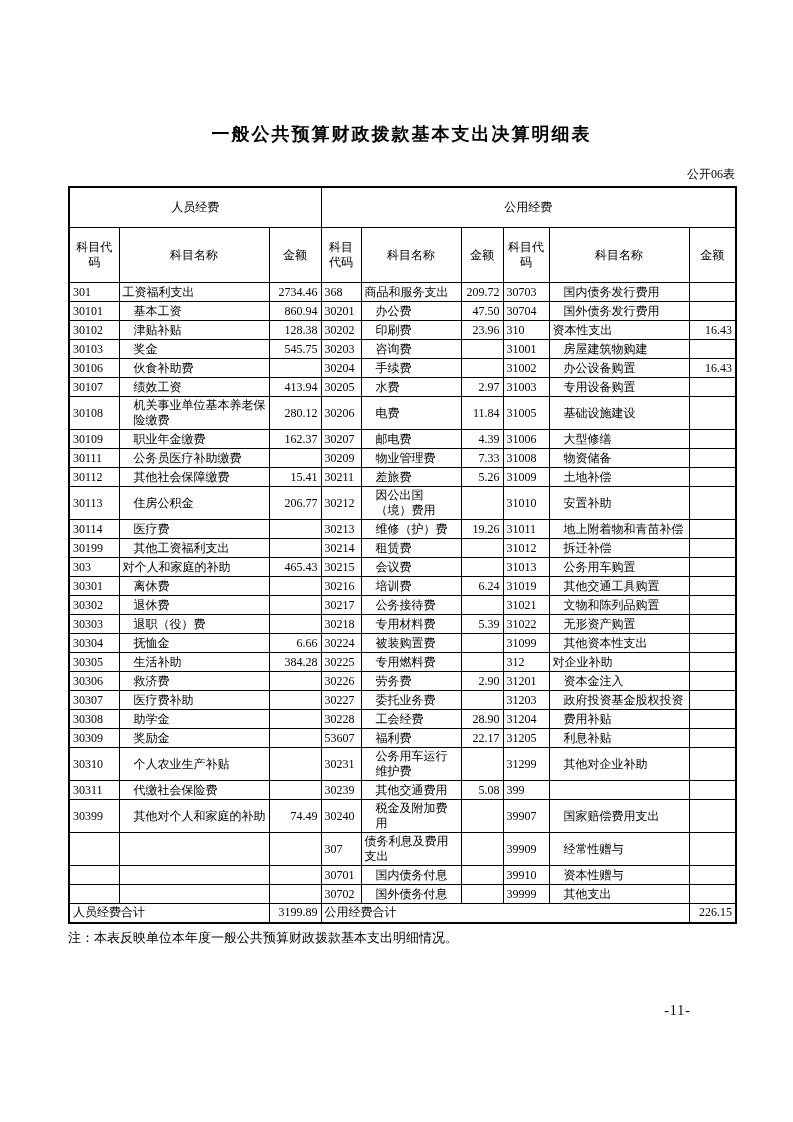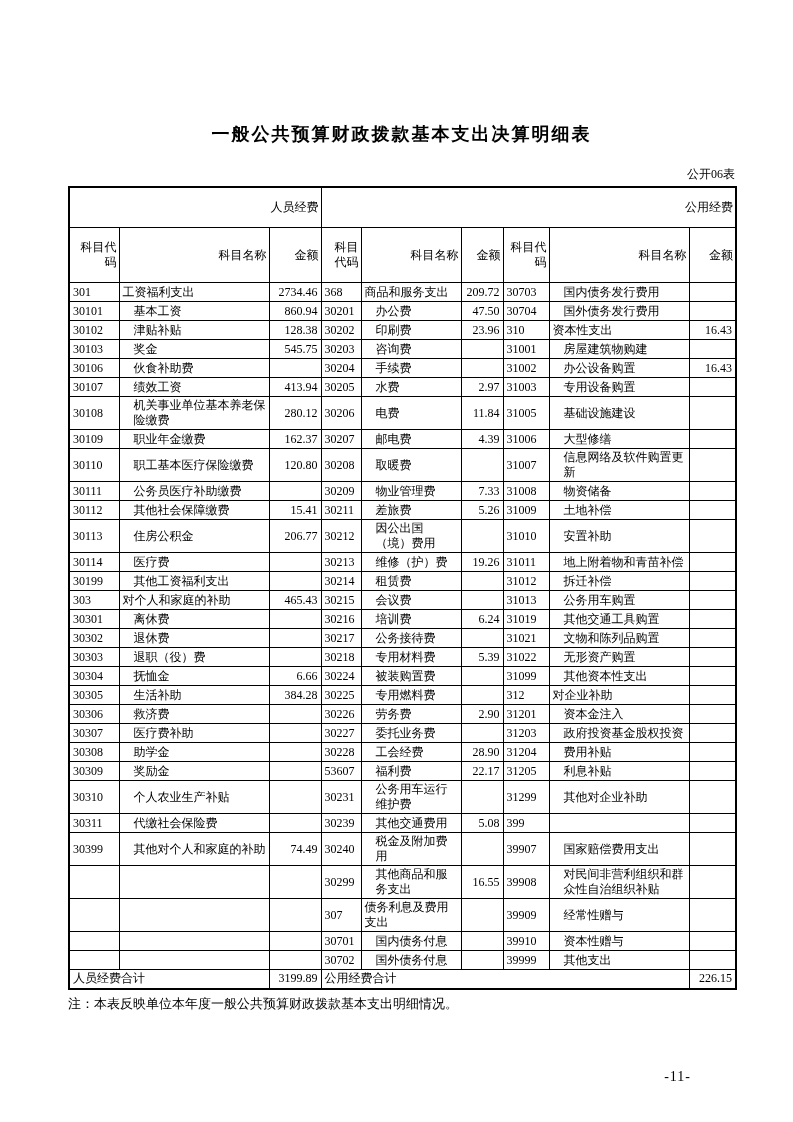--- a/index.html
+++ b/index.html
@@ -23,7 +23,7 @@
     border:1px solid #000; vertical-align:middle;
     line-height:1.25; word-break:break-all; overflow:hidden;
   }
-  table.budget th { font-weight:normal; text-align:right; padding:12px 2px; }
+  table.budget th { font-weight:normal; text-align:center; padding:12px 2px; }
   tr.group-hdr th { height:20px; }
   tr.col-hdr th { height:46px; }
   table.budget td { height:19px; padding:1px 3px; }

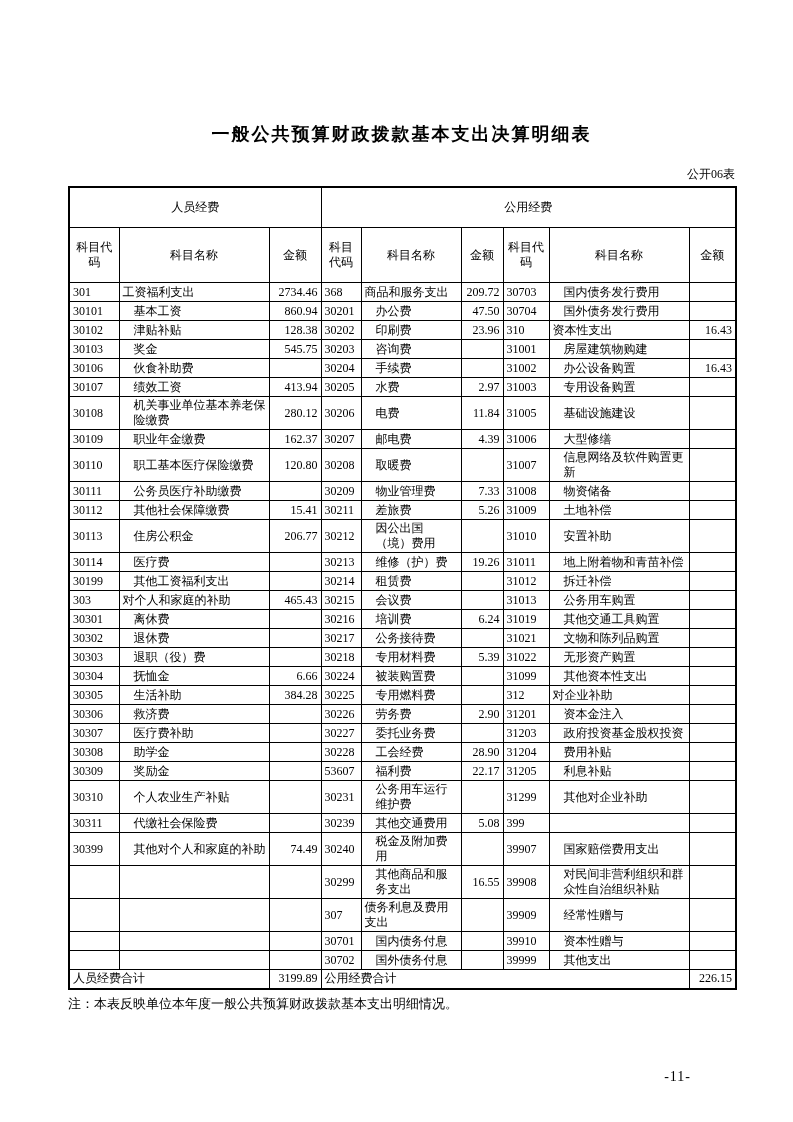--- a/index.html
+++ b/index.html
@@ -167,17 +167,6 @@
           <td class="amt"></td>
         </tr>
         <tr>
-          <td class="code">30110</td>
-          <td class="name indent">职工基本医疗保险缴费</td>
-          <td class="amt">120.80</td>
-          <td class="code">30208</td>
-          <td class="name indent">取暖费</td>
-          <td class="amt"></td>
-          <td class="code">31007</td>
-          <td class="name indent">信息网络及软件购置更新</td>
-          <td class="amt"></td>
-        </tr>
-        <tr>
           <td class="code">30111</td>
           <td class="name indent">公务员医疗补助缴费</td>
           <td class="amt"></td>

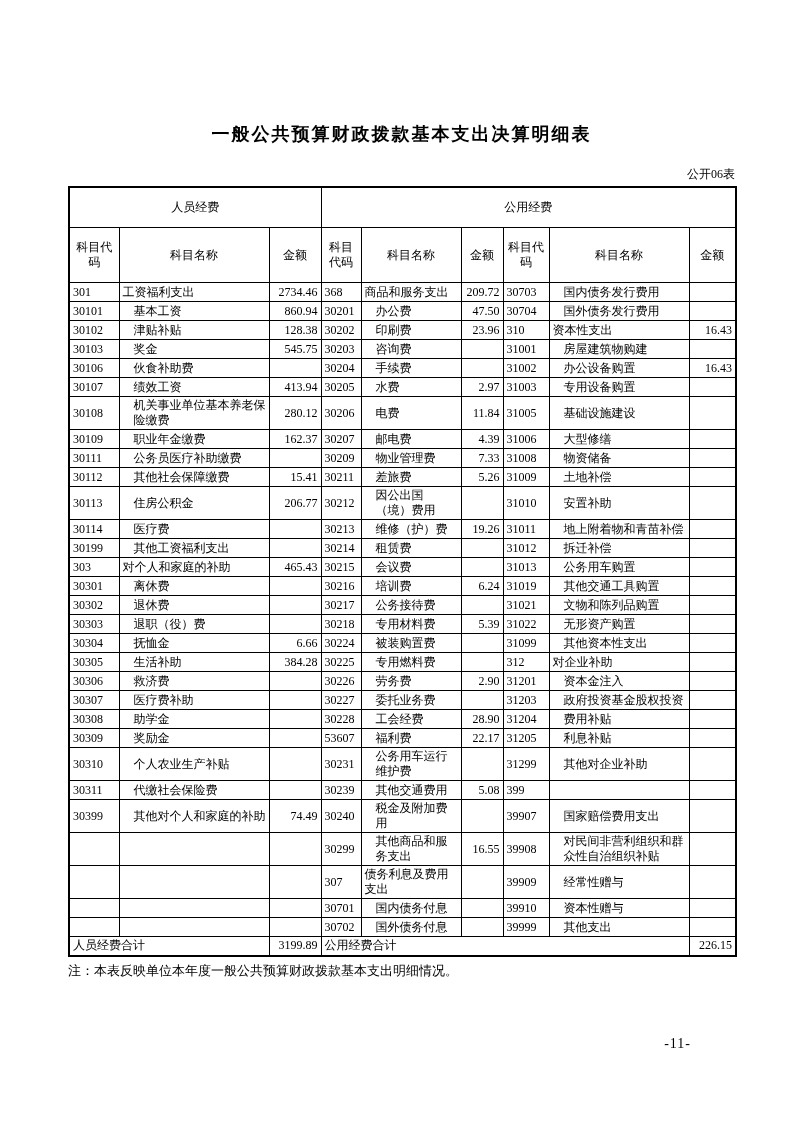--- a/index.html
+++ b/index.html
@@ -368,17 +368,6 @@
           <td class="code"></td>
           <td class="name"></td>
           <td class="amt"></td>
-          <td class="code">30299</td>
-          <td class="name indent">其他商品和服务支出</td>
-          <td class="amt">16.55</td>
-          <td class="code">39908</td>
-          <td class="name indent">对民间非营利组织和群众性自治组织补贴</td>
-          <td class="amt"></td>
-        </tr>
-        <tr>
-          <td class="code"></td>
-          <td class="name"></td>
-          <td class="amt"></td>
           <td class="code">307</td>
           <td class="name">债务利息及费用支出</td>
           <td class="amt"></td>

